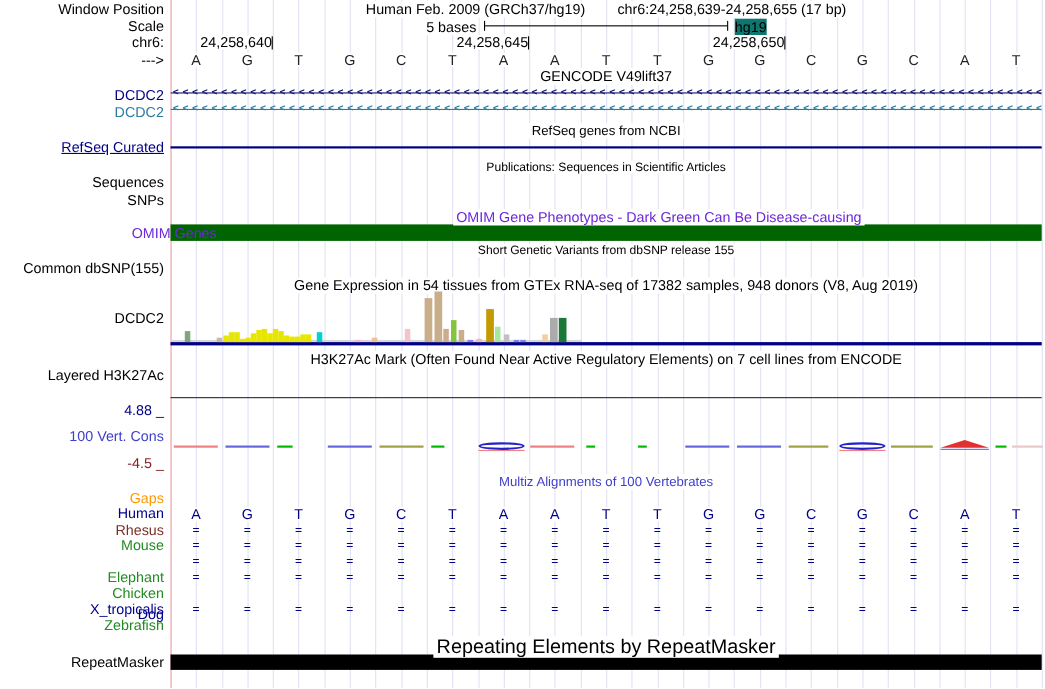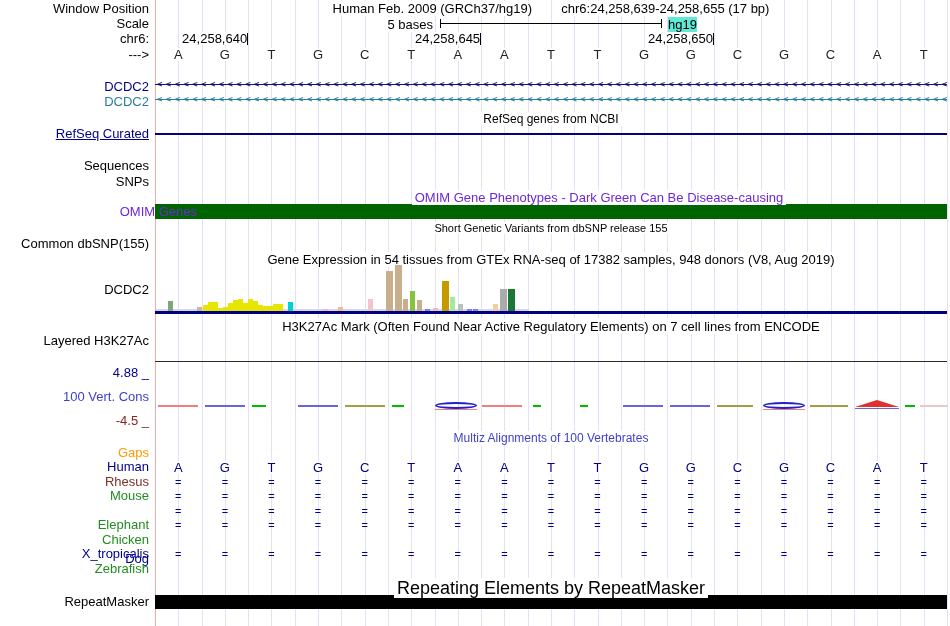--- a/index.html
+++ b/index.html
@@ -52,7 +52,7 @@
   <div class="scalebar">
       <div class="mid"></div>
     </div>
-  <div style="position:absolute;left:668px;top:17px;font-size:13px;z-index:3;background:#5eead4;">hg19</div>
+  <div style="position:absolute;left:668px;top:17px;font-size:13px;z-index:3;background:#0f766e;">hg19</div>
 
   <div class="llabel navy" style="top:80px;">DCDC2</div>
   <div class="llabel teal" style="top:95px;">DCDC2</div>

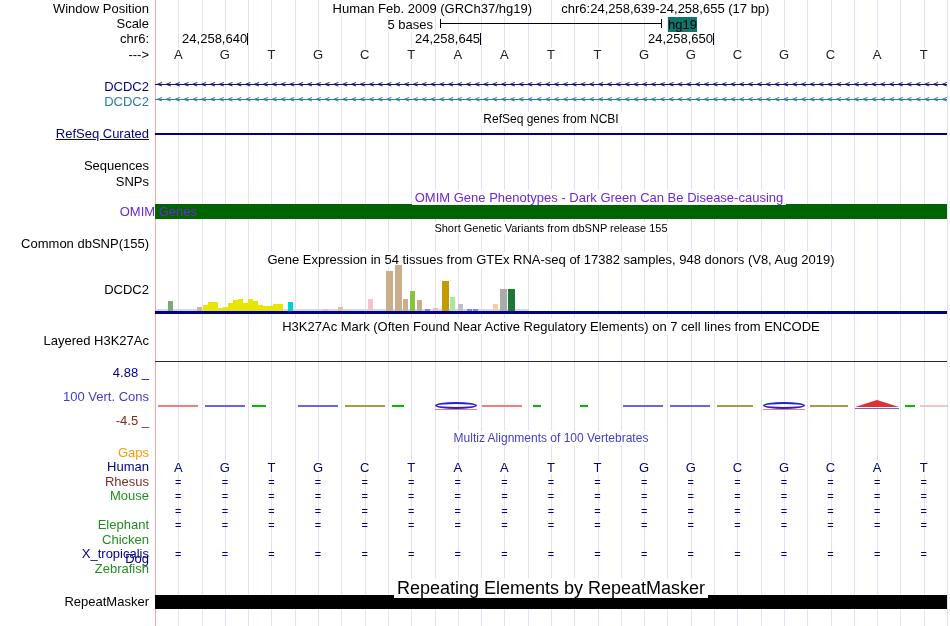--- a/index.html
+++ b/index.html
@@ -68,6 +68,7 @@
   <div class="llabel maroon" style="top:414px;">-4.5 _</div>
   <div class="llabel" style="top:595px;">RepeatMasker</div>
 
+  <div class="ctitle" style="top:63px;font-size:13px;"><span>GENCODE V49lift37</span></div>
   <div class="ctitle" style="top:113px;font-size:12px;"><span>RefSeq genes from NCBI</span></div>
   <div class="ctitle green" style="top:191px;font-size:13px;"><span>OMIM Gene Phenotypes - Dark Green Can Be Disease-causing</span></div>
   <div class="ctitle" style="top:222px;font-size:11px;"><span>Short Genetic Variants from dbSNP release 155</span></div>

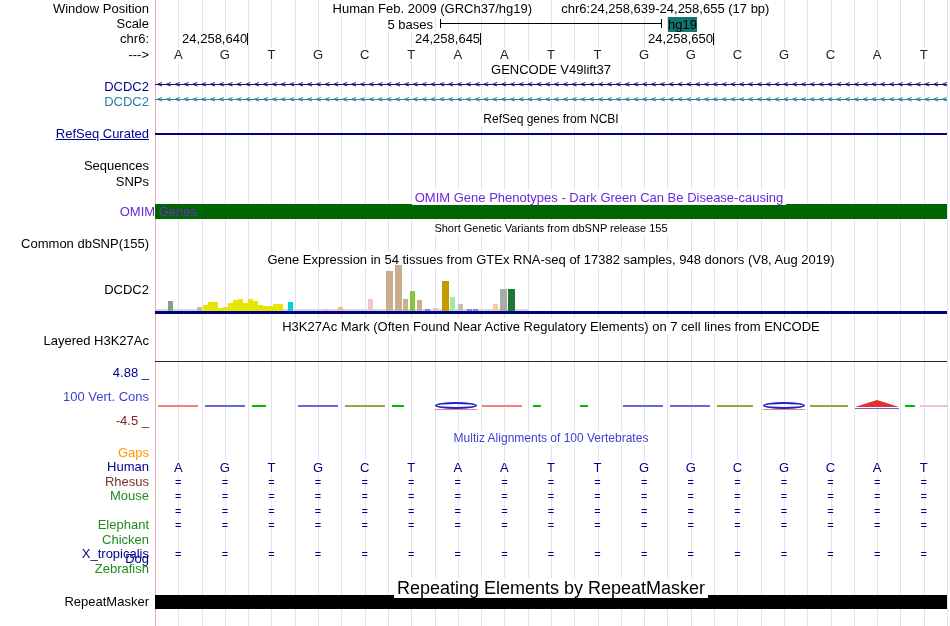--- a/index.html
+++ b/index.html
@@ -70,6 +70,7 @@
 
   <div class="ctitle" style="top:63px;font-size:13px;"><span>GENCODE V49lift37</span></div>
   <div class="ctitle" style="top:113px;font-size:12px;"><span>RefSeq genes from NCBI</span></div>
+  <div class="ctitle" style="top:146px;font-size:11px;"><span>Publications: Sequences in Scientific Articles</span></div>
   <div class="ctitle green" style="top:191px;font-size:13px;"><span>OMIM Gene Phenotypes - Dark Green Can Be Disease-causing</span></div>
   <div class="ctitle" style="top:222px;font-size:11px;"><span>Short Genetic Variants from dbSNP release 155</span></div>
   <div class="ctitle" style="top:253px;font-size:13px;"><span>Gene Expression in 54 tissues from GTEx RNA-seq of 17382 samples, 948 donors (V8, Aug 2019)</span></div>

